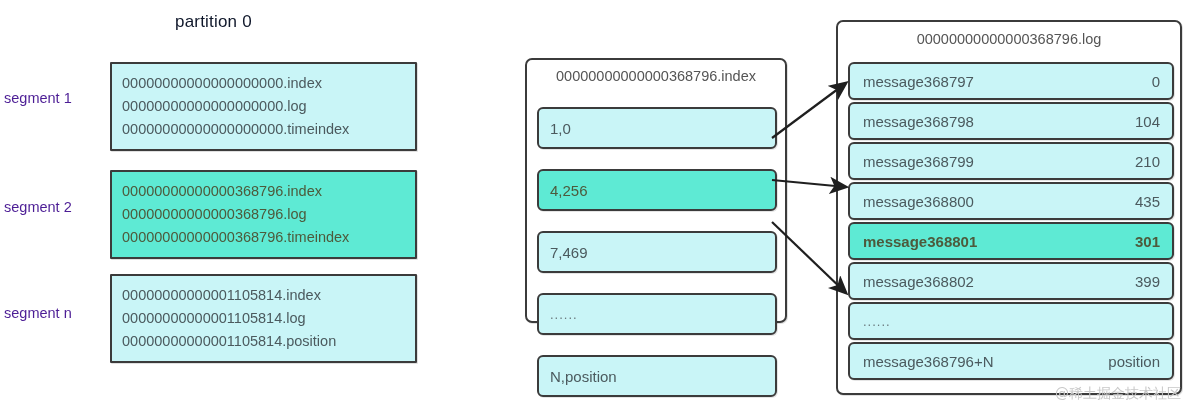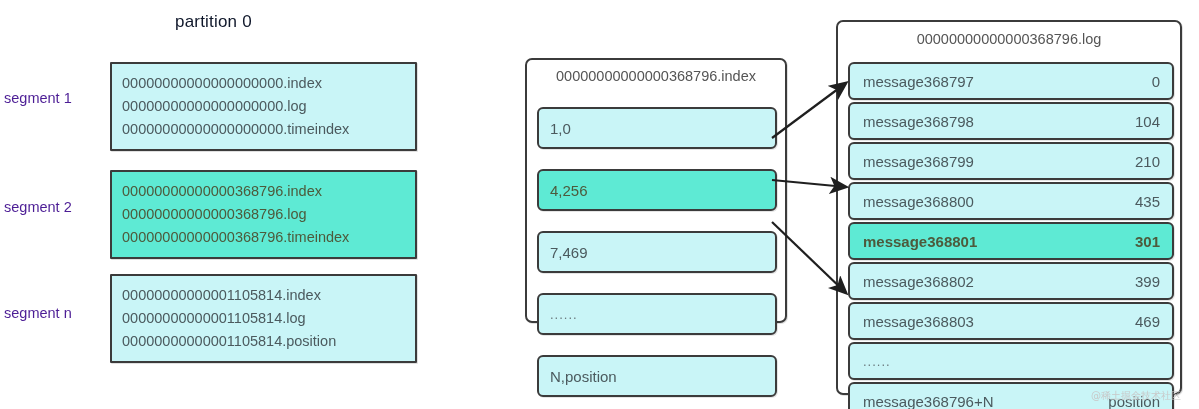--- a/index.html
+++ b/index.html
@@ -200,10 +200,6 @@
     <div class="log-row cyan">
       <span>message368802</span>
       <span class="pos">399</span>
-    </div>
-    <div class="log-row cyan">
-      <span>message368803</span>
-      <span class="pos">469</span>
     </div>
     <div class="log-row cyan">
       <span class="dots">......</span>

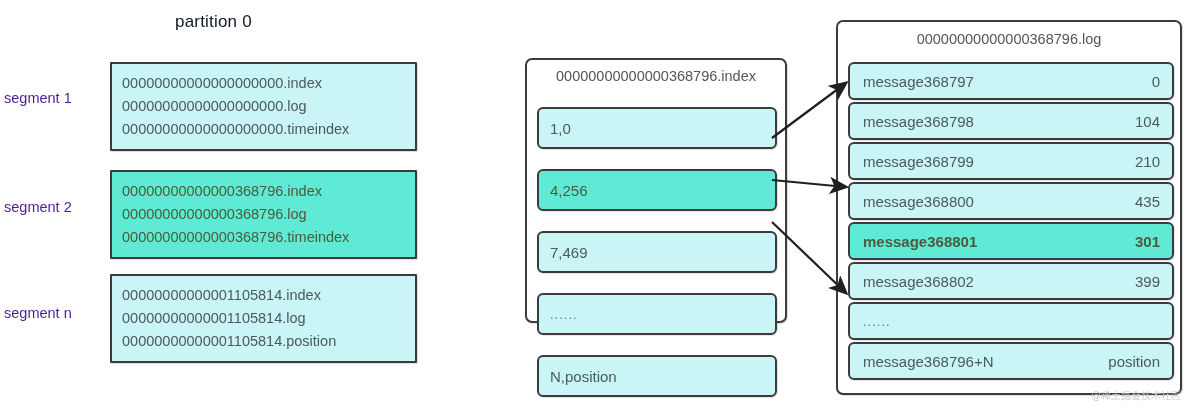--- a/index.html
+++ b/index.html
@@ -121,7 +121,7 @@
   
   #watermark {
     right: 18px; bottom: 6px;
-    font-size: 10px;
+    font-size: 14px;
     color: #c8c8c8;
     white-space: nowrap;
     font-family: "DejaVu Sans", sans-serif;

